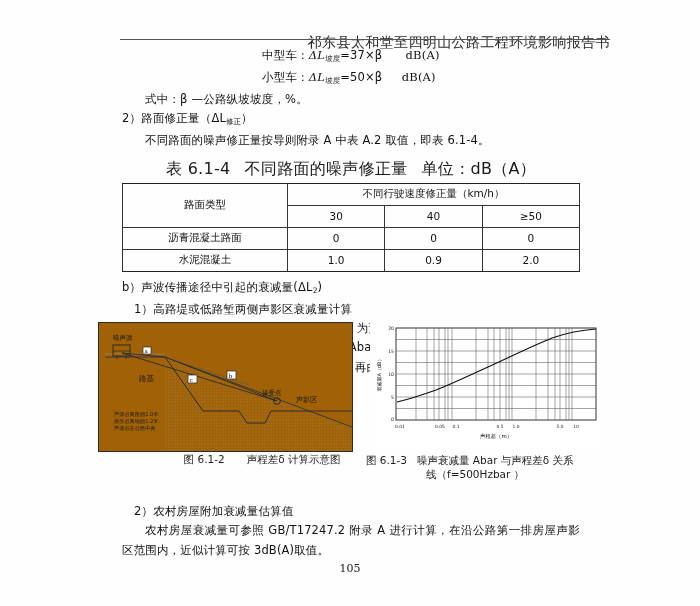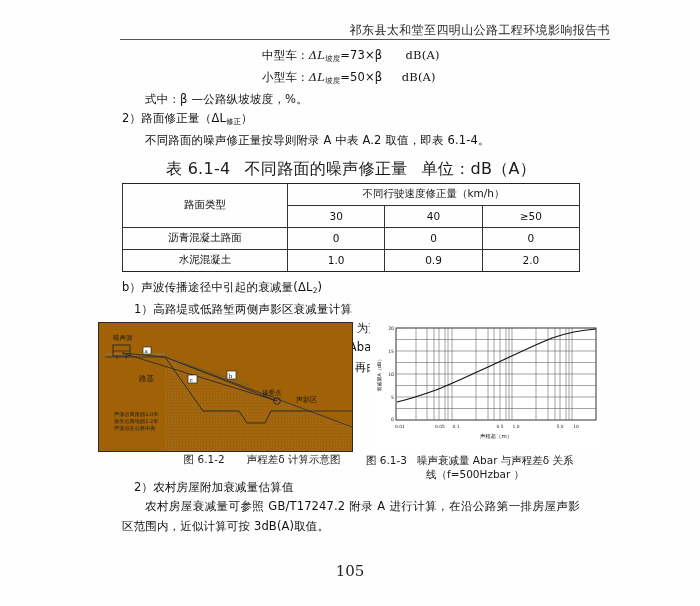--- a/index.html
+++ b/index.html
@@ -32,8 +32,8 @@
   .header-title {
     position: absolute;
     right: 0;
-    top: 0;
-    font-size: 12px;
+    top: 12px;
+    font-size: 14px;
     letter-spacing: 0.4px;
     color: #2a2a2a;
     white-space: nowrap;

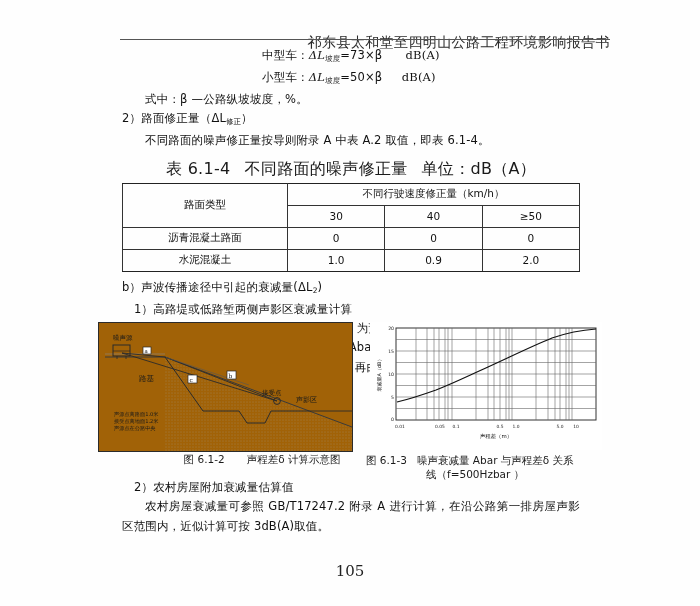--- a/index.html
+++ b/index.html
@@ -194,7 +194,7 @@
   <div class="content">
 
     <div class="line center-ish">
-      <span>中型车：</span><span class="ital">ΔL</span><sub class="sfx">坡度</sub><span>=73×β</span>&nbsp;&nbsp;&nbsp;&nbsp;&nbsp;&nbsp;<span class="roman">dB(A)</span>
+      <span>中型车：</span><span class="ital">ΔL</span><sub class="sfx">坡度</sub><span>=37×β</span>&nbsp;&nbsp;&nbsp;&nbsp;&nbsp;&nbsp;<span class="roman">dB(A)</span>
     </div>
 
     <div class="line center-ish2">

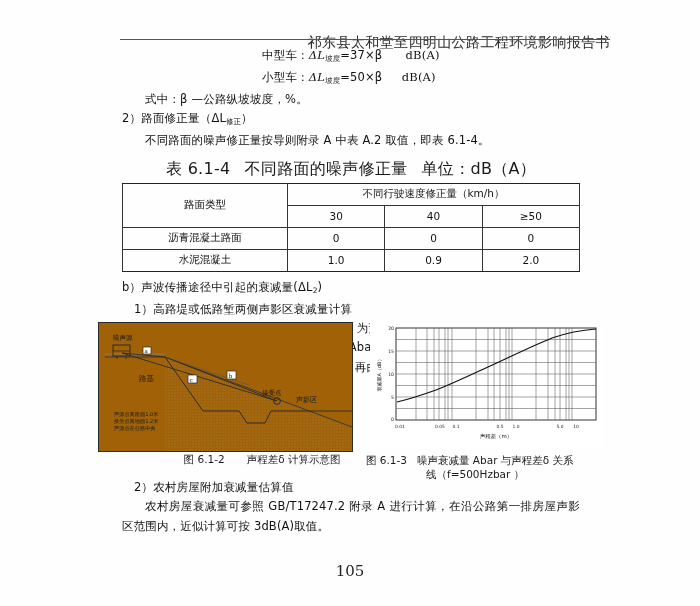--- a/index.html
+++ b/index.html
@@ -166,7 +166,7 @@
   .bottom-text {
     position: absolute;
     left: 122px;
-    top: 478px;
+    top: 502px;
     width: 458px;
   }
 

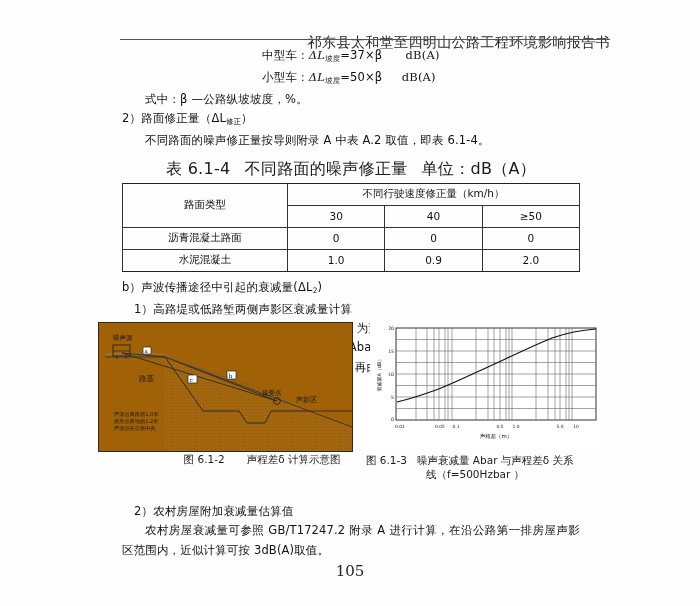--- a/index.html
+++ b/index.html
@@ -176,7 +176,7 @@
     right: 0;
     top: 562px;
     text-align: center;
-    font-size: 15px;
+    font-size: 11px;
     color: #222;
     font-family: "DejaVu Serif","Liberation Serif", serif;
   }

